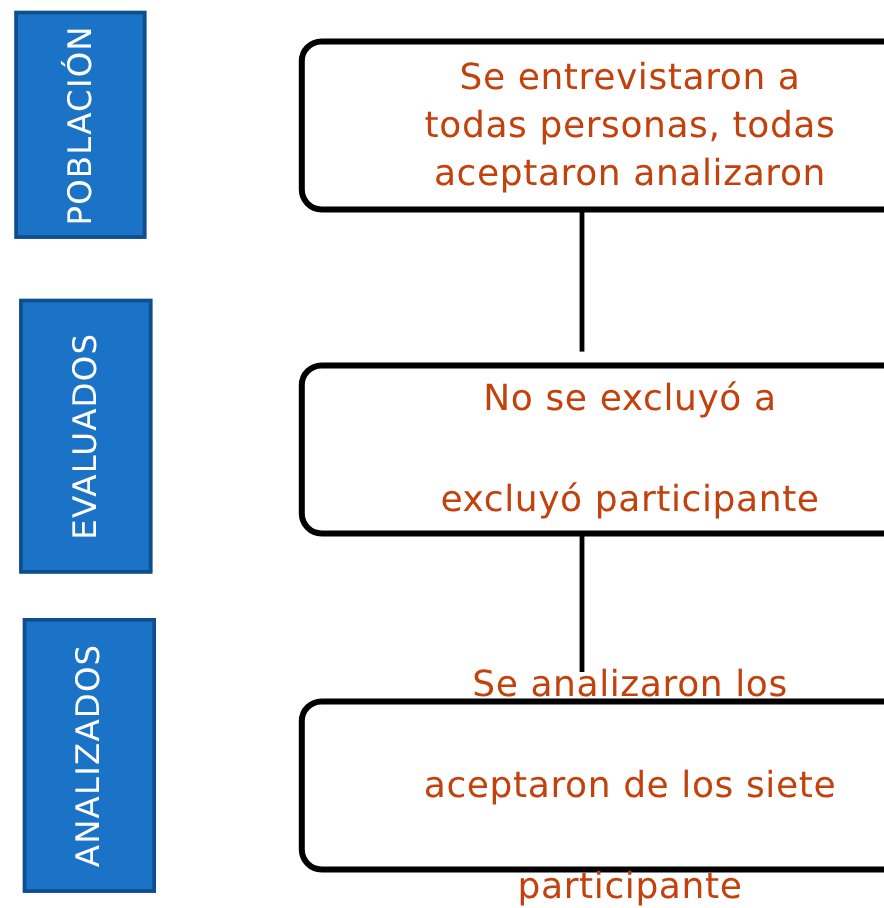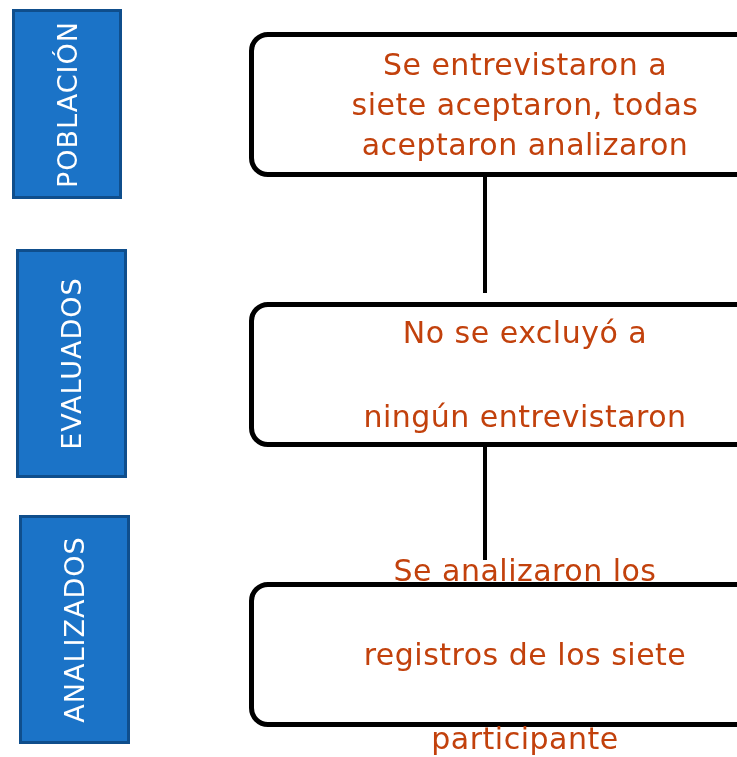--- a/index.html
+++ b/index.html
@@ -93,7 +93,7 @@
 
   <div class="flow-box flow-box-1">
     <div>Se entrevistaron a</div>
-    <div>siete aceptaron, todas</div>
+    <div>todas personas, todas</div>
     <div>aceptaron analizaron</div>
   </div>
 

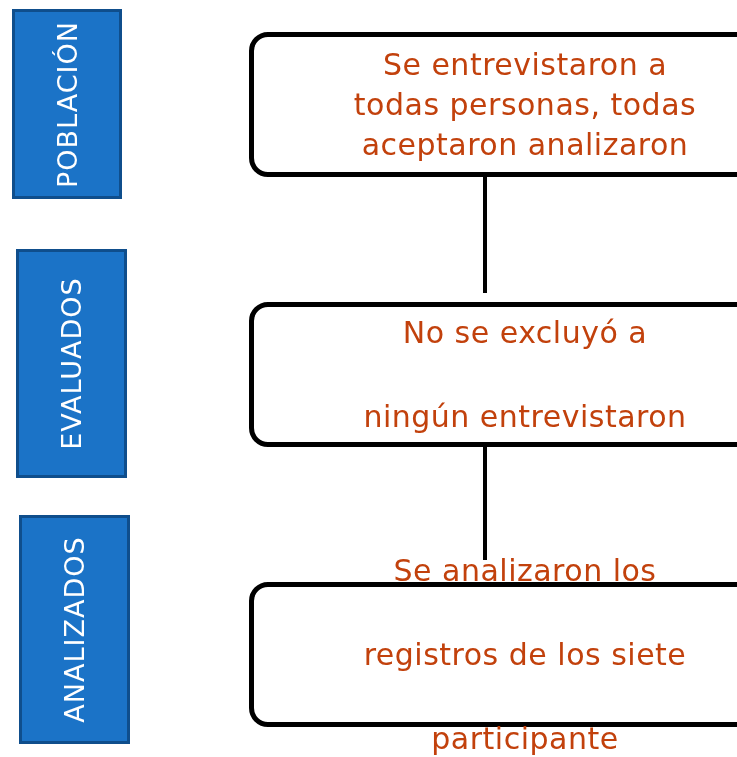--- a/index.html
+++ b/index.html
@@ -99,7 +99,7 @@
 
   <div class="flow-box flow-box-2">
     <div>No se excluyó a</div>
-    <div>ningún entrevistaron</div>
+    <div>excluyó participante</div>
   </div>
 
   <div class="flow-box flow-box-3">

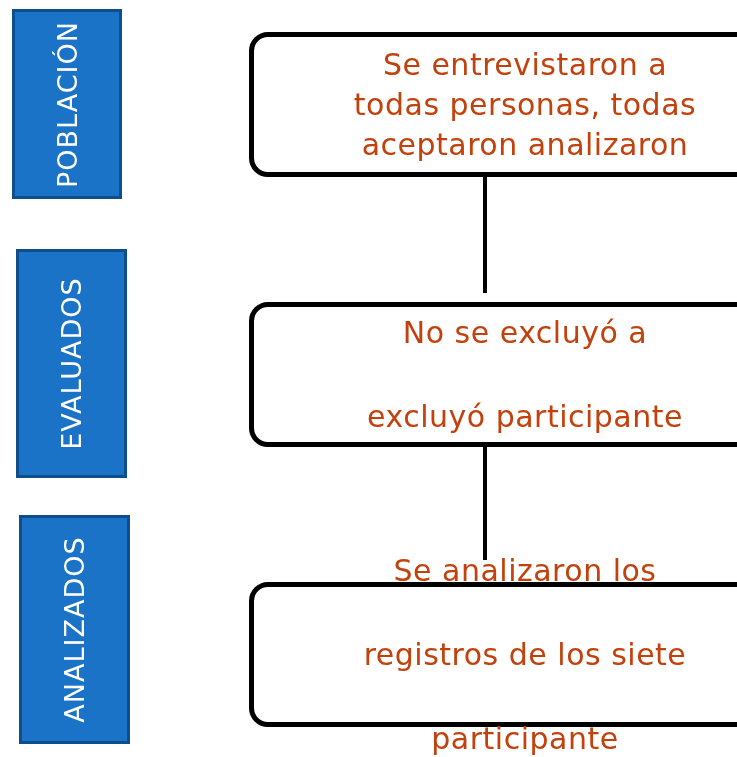--- a/index.html
+++ b/index.html
@@ -104,7 +104,7 @@
 
   <div class="flow-box flow-box-3">
     <div>Se analizaron los</div>
-    <div>registros de los siete</div>
+    <div>aceptaron de los siete</div>
     <div>participante</div>
   </div>
 

